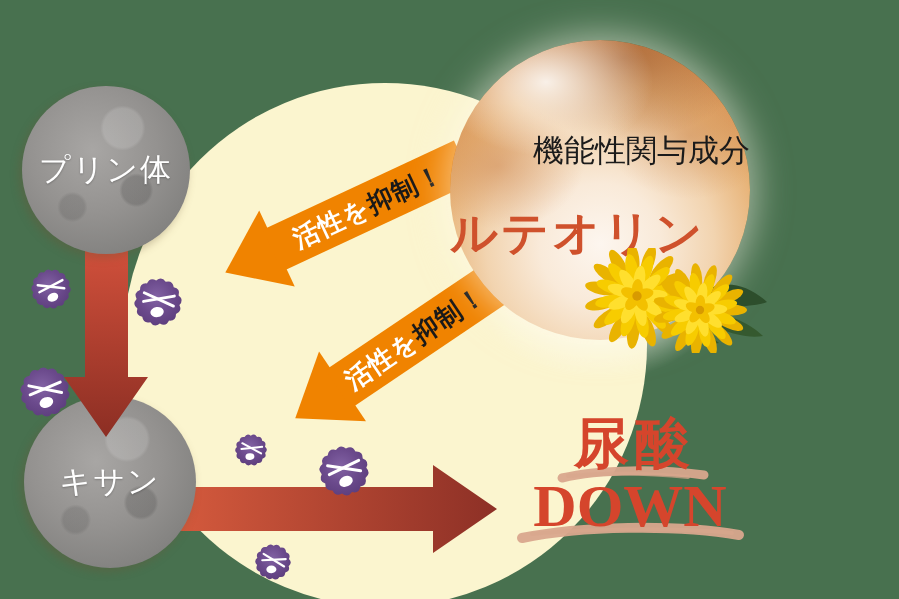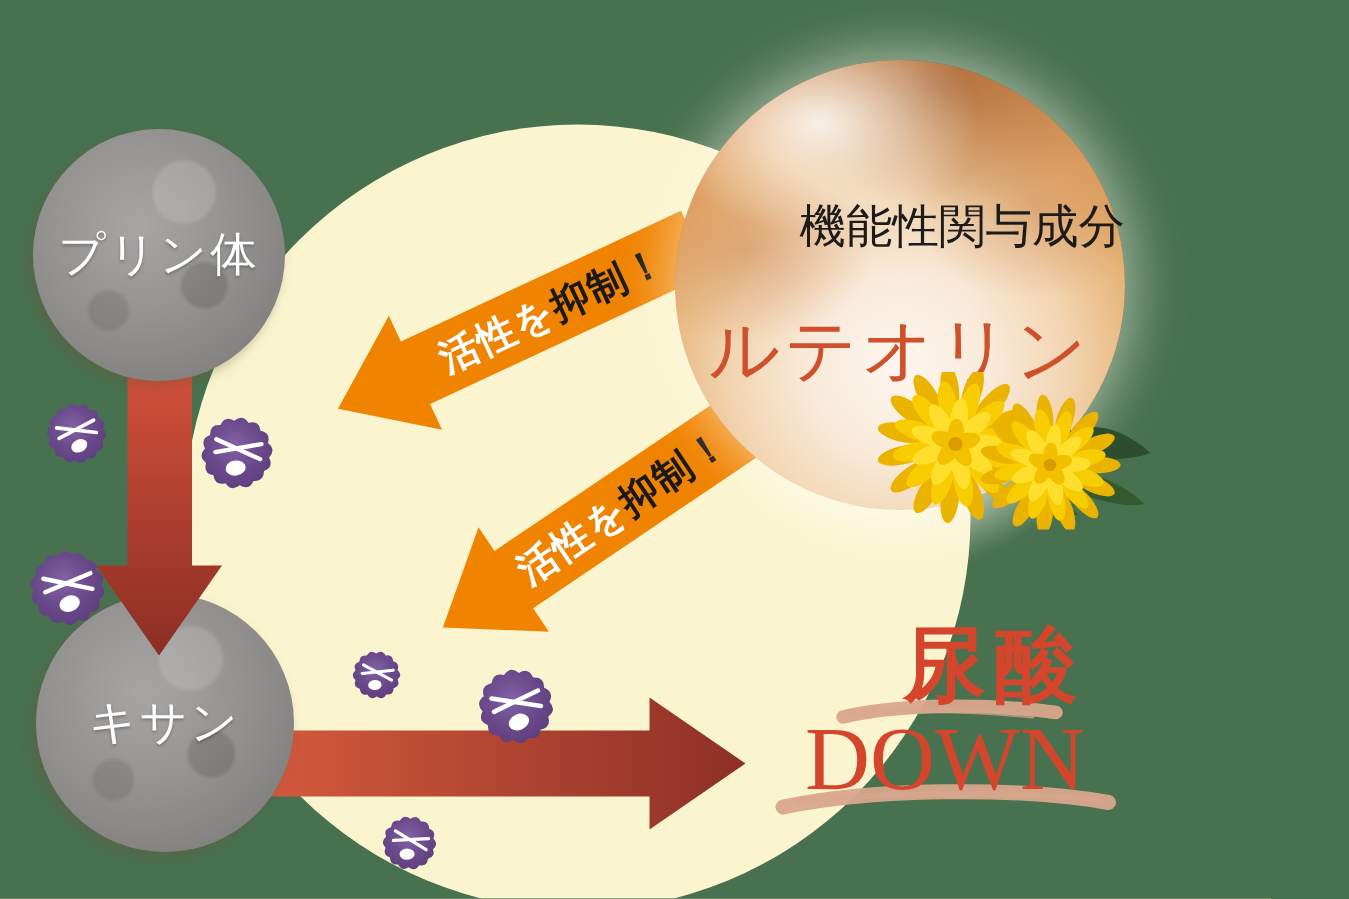--- a/index.html
+++ b/index.html
@@ -53,8 +53,8 @@
        box-shadow:0 0 34px 6px rgba(255,252,240,.5);}
   #orb .subtitle{position:absolute;left:0;right:0;top:90px;text-align:right;color:#1b1b1b;
        font-size:31px;letter-spacing:0;}
-  #orb .title{position:absolute;left:0;right:0;top:162px;text-align:center;color:#cf512c;
-       font-family:"Liberation Serif","DejaVu Serif",serif;font-weight:400;font-size:47px;letter-spacing:3px;}
+  #orb .title{position:absolute;left:0;right:0;top:162px;text-align:left;color:#cf512c;
+       font-family:"Liberation Serif","DejaVu Serif",serif;font-weight:700;font-size:47px;letter-spacing:3px;}
 
   
   #flowers{position:absolute;left:575px;top:248px;z-index:8;}

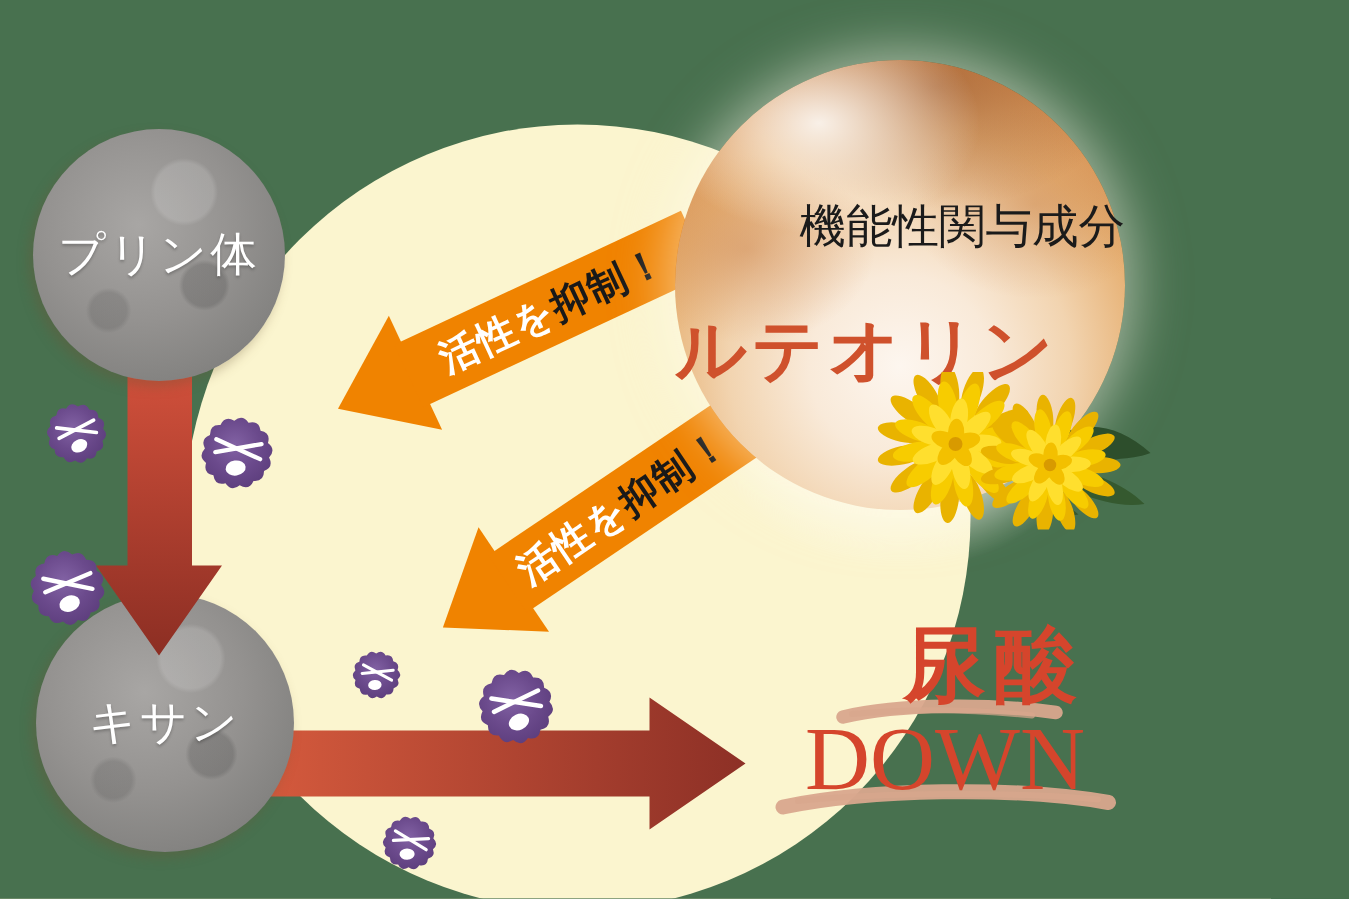--- a/index.html
+++ b/index.html
@@ -62,7 +62,7 @@
   #brushes{position:absolute;left:510px;top:460px;z-index:8;}
 
   
-  #result-kanji{position:absolute;left:588px;top:416px;width:150px;text-align:center;z-index:9;
+  #result-kanji{position:absolute;left:560px;top:416px;width:150px;text-align:center;z-index:9;
        color:#d5452c;font-family:"Liberation Serif","DejaVu Serif",serif;font-weight:700;
        font-size:55px;line-height:1;letter-spacing:6px;}
   #result-word{position:absolute;left:520px;top:476px;width:220px;text-align:center;z-index:9;

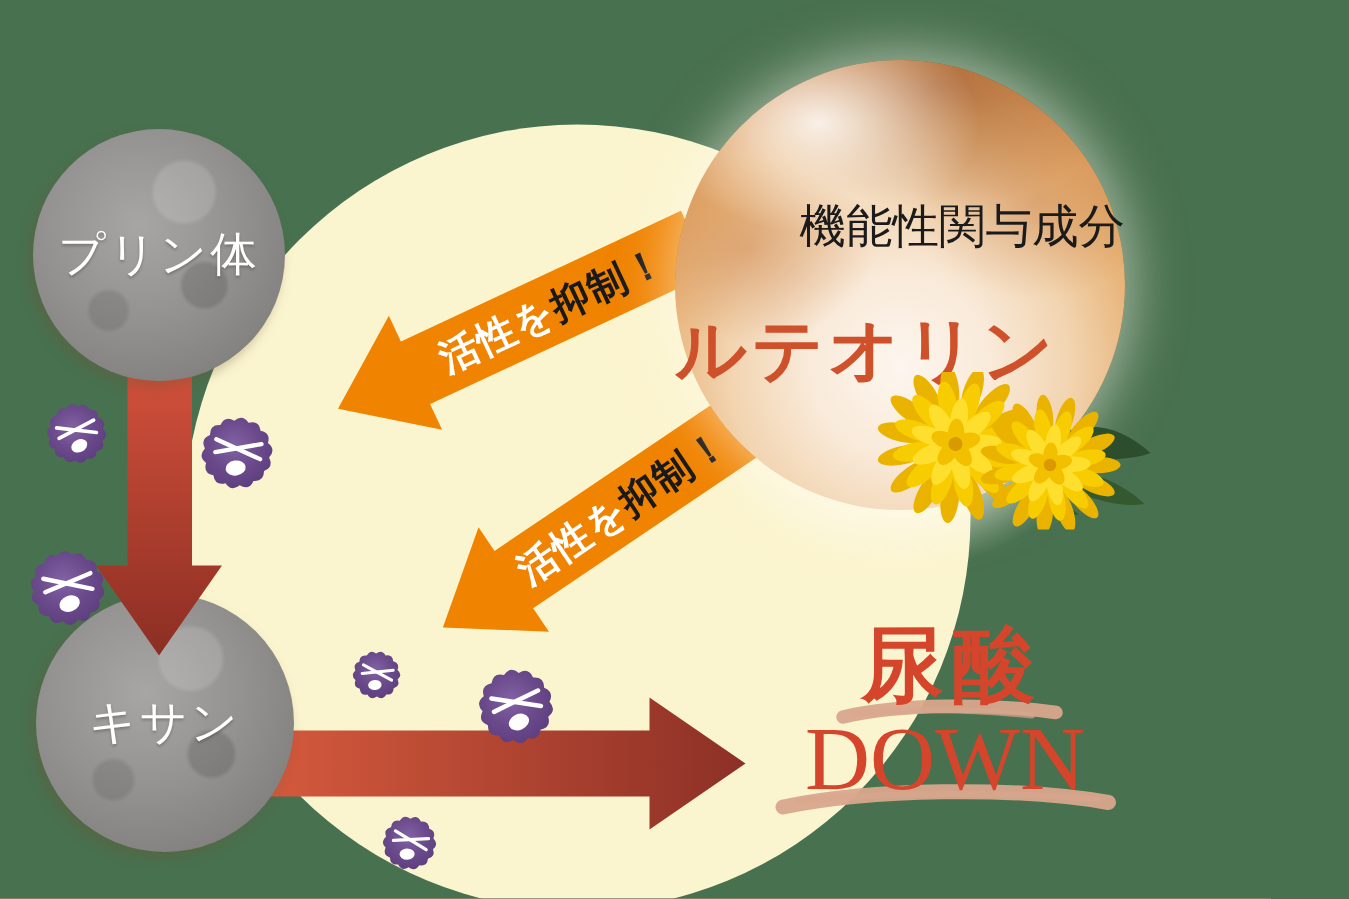--- a/index.html
+++ b/index.html
@@ -66,7 +66,7 @@
        color:#d5452c;font-family:"Liberation Serif","DejaVu Serif",serif;font-weight:700;
        font-size:55px;line-height:1;letter-spacing:6px;}
   #result-word{position:absolute;left:520px;top:476px;width:220px;text-align:center;z-index:9;
-       color:#d5452c;font-family:"Liberation Serif","DejaVu Serif",serif;font-weight:400;
+       color:#d5452c;font-family:"Liberation Serif","DejaVu Serif",serif;font-weight:700;
        font-size:60px;line-height:1;}
 </style>
 </head>

